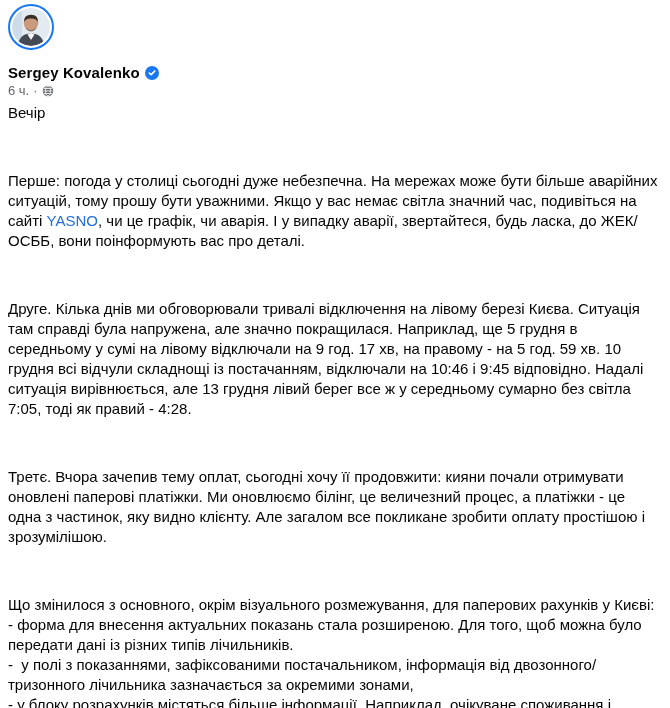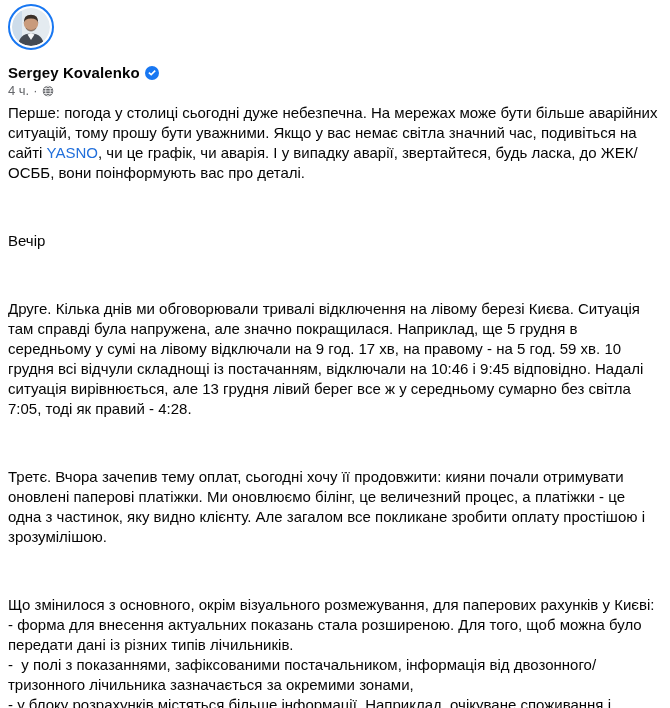--- a/index.html
+++ b/index.html
@@ -79,7 +79,7 @@
         </span>
       </div>
       <div class="meta-row">
-        <span class="timestamp">4 ч.</span>
+        <span class="timestamp">6 ч.</span>
         <span class="dot">·</span>
         <span class="globe-icon">
           <svg viewBox="0 0 16 16">

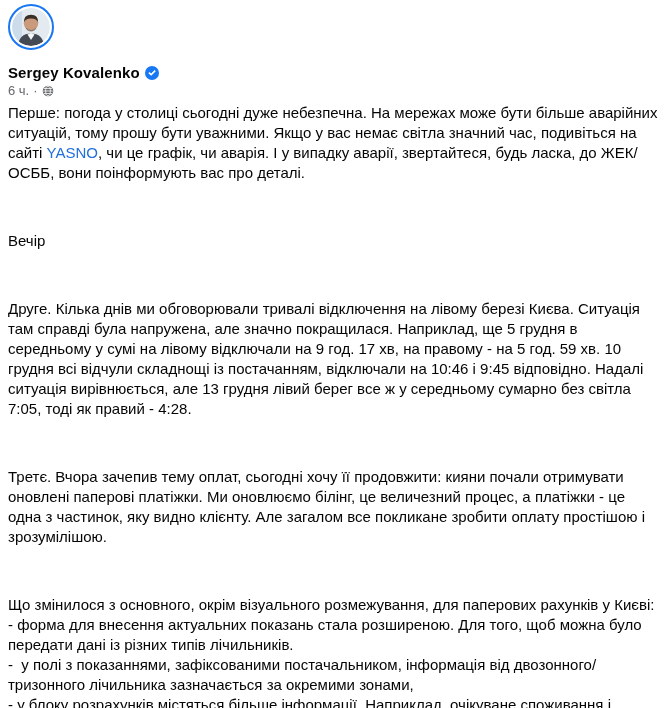--- a/index.html
+++ b/index.html
@@ -93,8 +93,8 @@
   </div>
 
   <div class="post-text">
+    <div class="para">Вечір</div>
     <div class="para"><span>Перше: погода у столиці сьогодні дуже небезпечна. На мережах може бути більше аварійних ситуацій, тому прошу бути уважними. Якщо у вас немає світла значний час, подивіться на сайті </span><a class="link">YASNO</a><span>, чи це графік, чи аварія. І у випадку аварії, звертайтеся, будь ласка, до ЖЕК/ОСББ, вони поінформують вас про деталі.</span></div>
-    <div class="para">Вечір</div>
     <div class="para">Друге. Кілька днів ми обговорювали тривалі відключення на лівому березі Києва. Ситуація там справді була напружена, але значно покращилася. Наприклад, ще 5 грудня в середньому у сумі на лівому відключали на 9 год. 17 хв, на правому - на 5 год. 59 хв. 10 грудня всі відчули складнощі із постачанням, відключали на 10:46 і 9:45 відповідно. Надалі ситуація вирівнюється, але 13 грудня лівий берег все ж у середньому сумарно без світла 7:05, тоді як правий - 4:28.</div>
     <div class="para">Третє. Вчора зачепив тему оплат, сьогодні хочу її продовжити: кияни почали отримувати оновлені паперові платіжки. Ми оновлюємо білінг, це величезний процес, а платіжки - це одна з частинок, яку видно клієнту. Але загалом все покликане зробити оплату простішою і зрозумілішою.</div>
     <div class="para">Що змінилося з основного, окрім візуального розмежування, для паперових рахунків у Києві:

